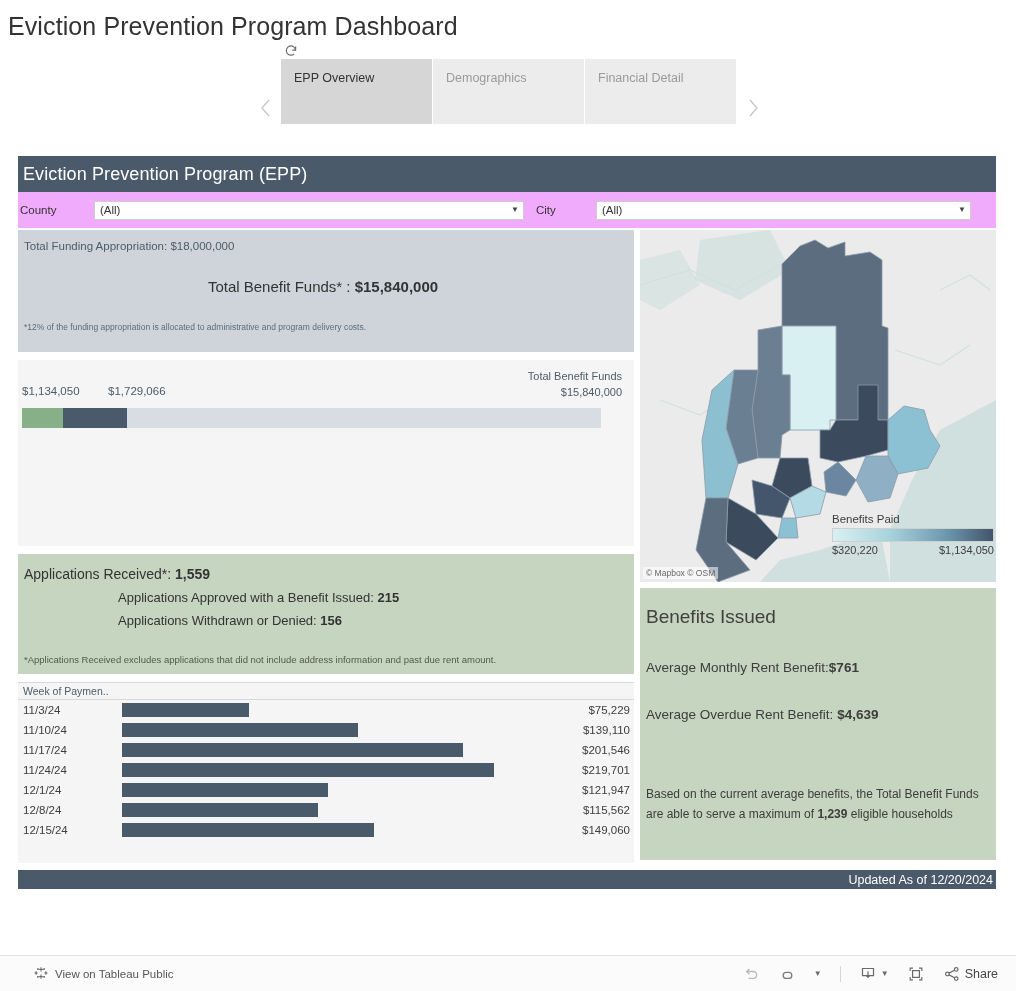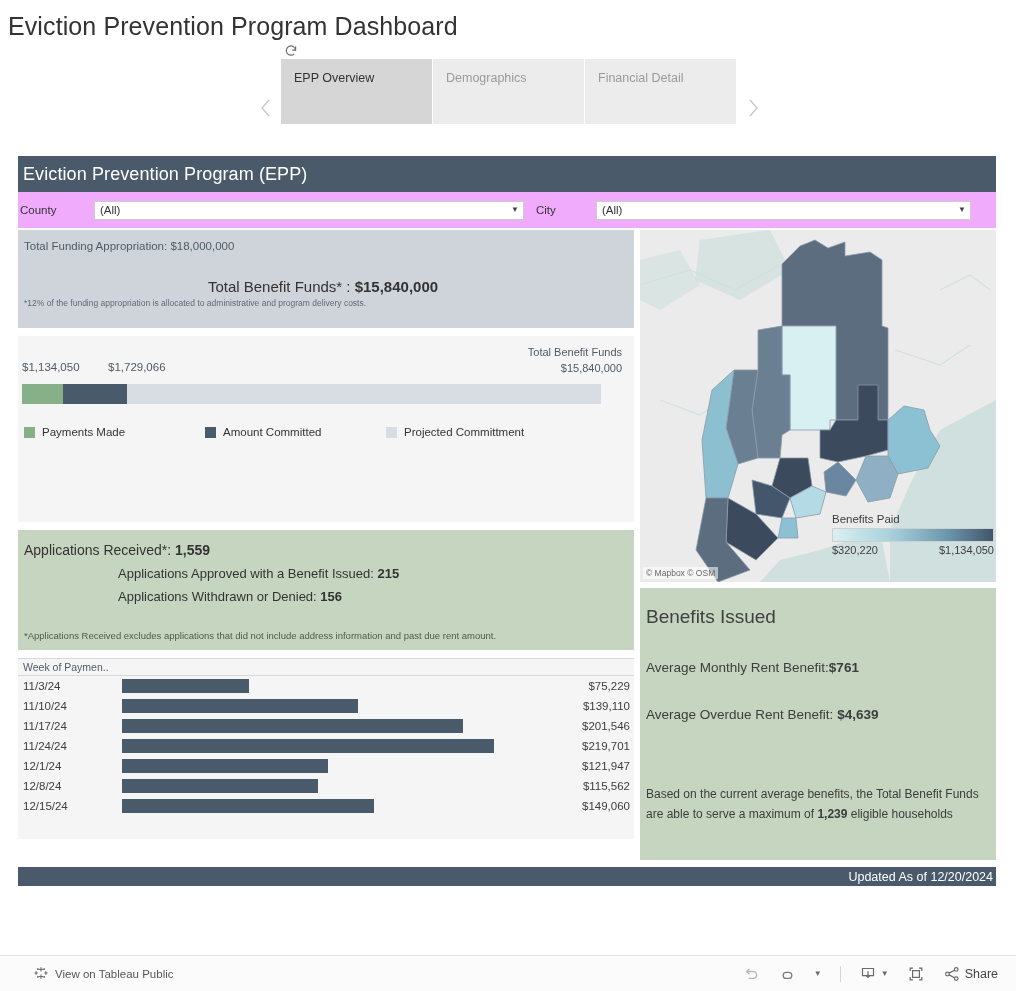--- a/index.html
+++ b/index.html
@@ -119,7 +119,7 @@
   
   .funding {
     background: #ced4da;
-    height: 98px;
+    height: 122px;
     padding: 10px 12px 12px 6px;
     position: relative;
   }

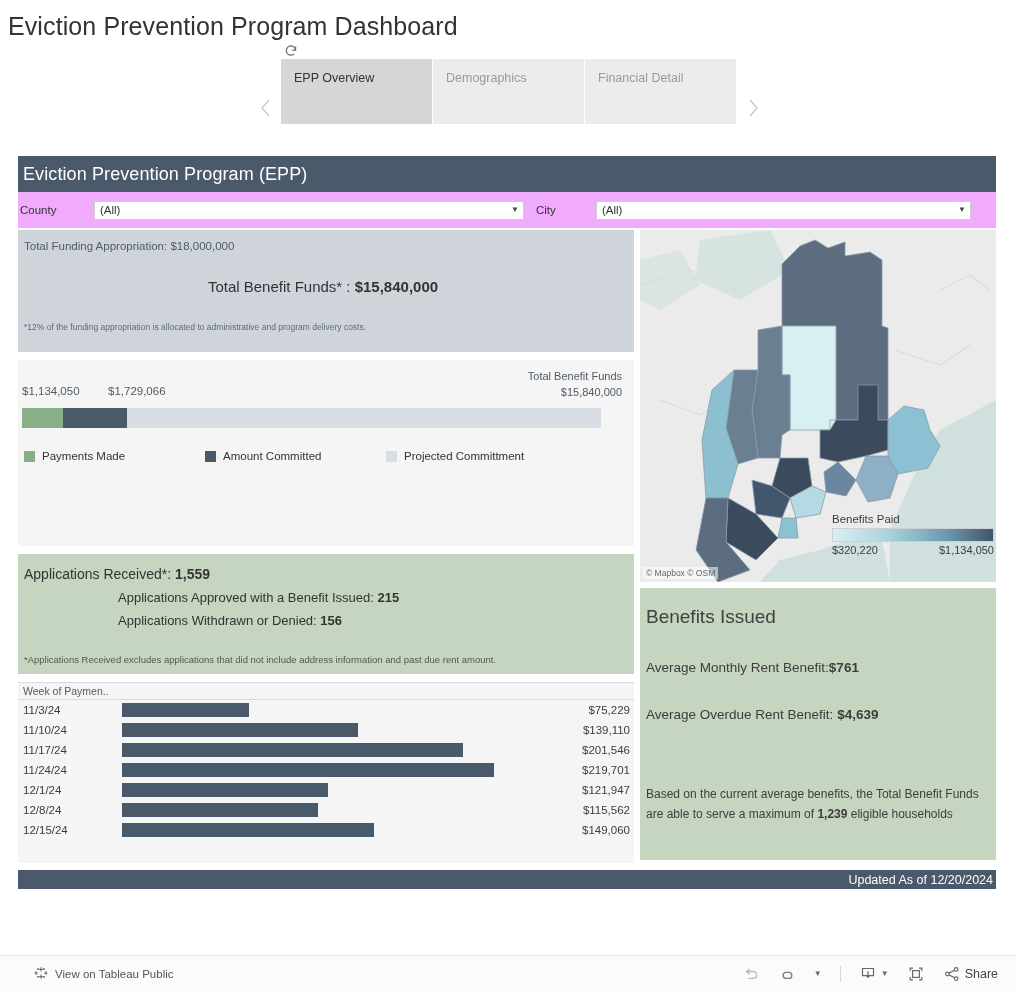--- a/index.html
+++ b/index.html
@@ -461,20 +461,6 @@
           <div class="seg-green" style="width: 41.453px;"></div>
           <div class="seg-dark" style="width: 63.2026px;"></div>
           <div class="seg-light"></div>
-        </div>
-        <div class="legend">
-          <div class="legend-item i1">
-            <span class="legend-swatch" style="background:#87b088"></span>
-            <span>Payments Made</span>
-          </div>
-          <div class="legend-item i2">
-            <span class="legend-swatch" style="background:#495a6b"></span>
-            <span>Amount Committed</span>
-          </div>
-          <div class="legend-item">
-            <span class="legend-swatch" style="background:#d8dce3"></span>
-            <span>Projected Committment</span>
-          </div>
         </div>
       </div>
 

